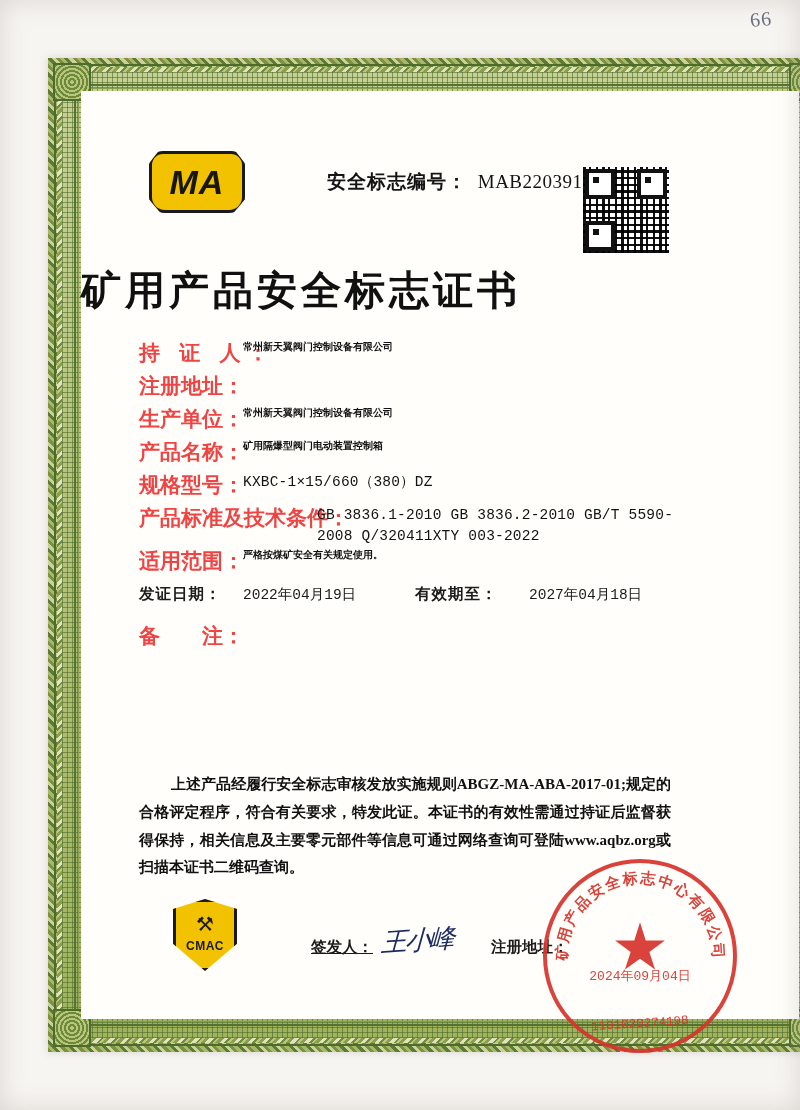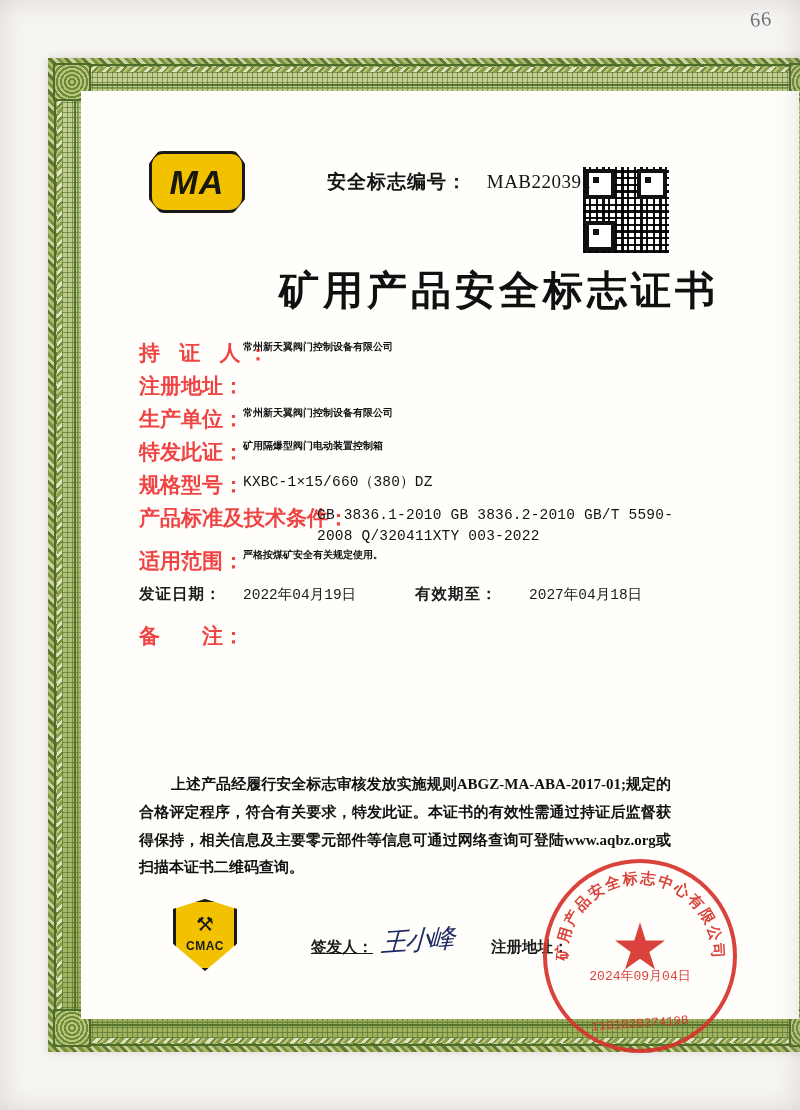--- a/index.html
+++ b/index.html
@@ -184,7 +184,7 @@
     white-space: nowrap;
   }
   #serial-label { font-weight: bold; letter-spacing: 1px; }
-  #serial-value { margin-left: 15px; letter-spacing: .5px; }
+  #serial-value { margin-left: 6px; letter-spacing: .5px; }
 
   
   #cert-title {

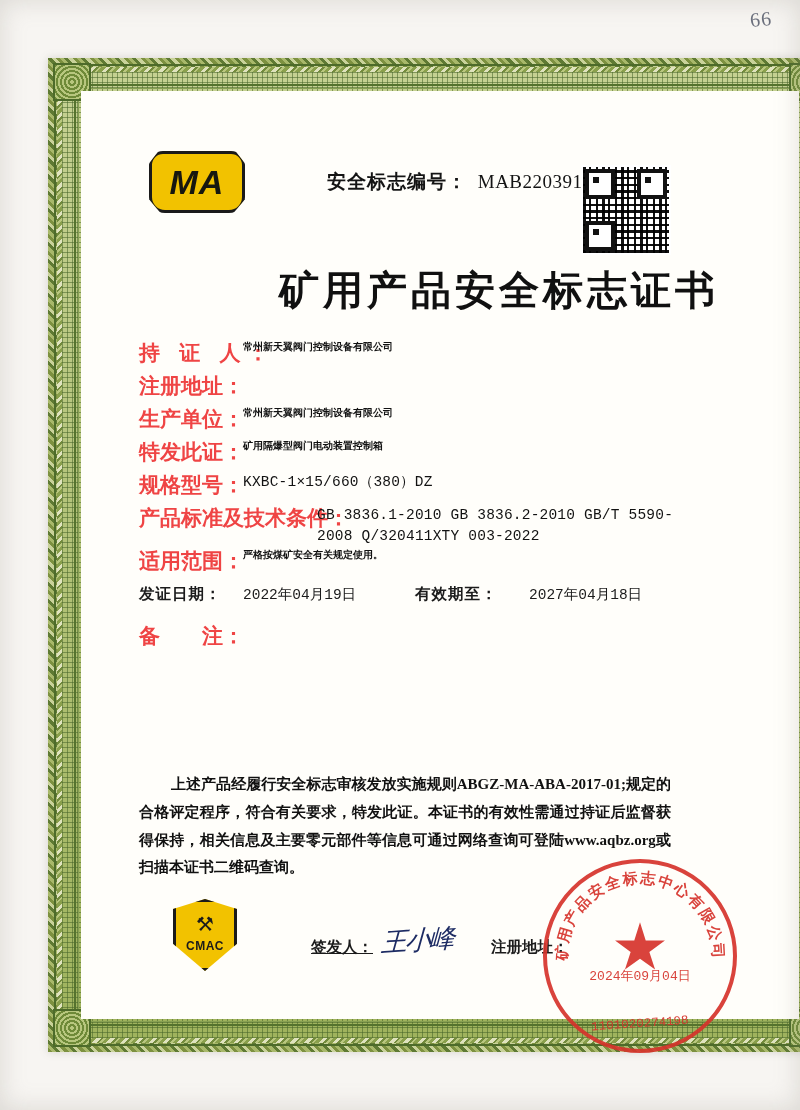--- a/index.html
+++ b/index.html
@@ -192,7 +192,7 @@
     left: 0;
     top: 172px;
     width: 638px;
-    text-align: right;
+    text-align: left;
     font-family: "Liberation Serif", serif;
     font-weight: bold;
     font-size: 40px;

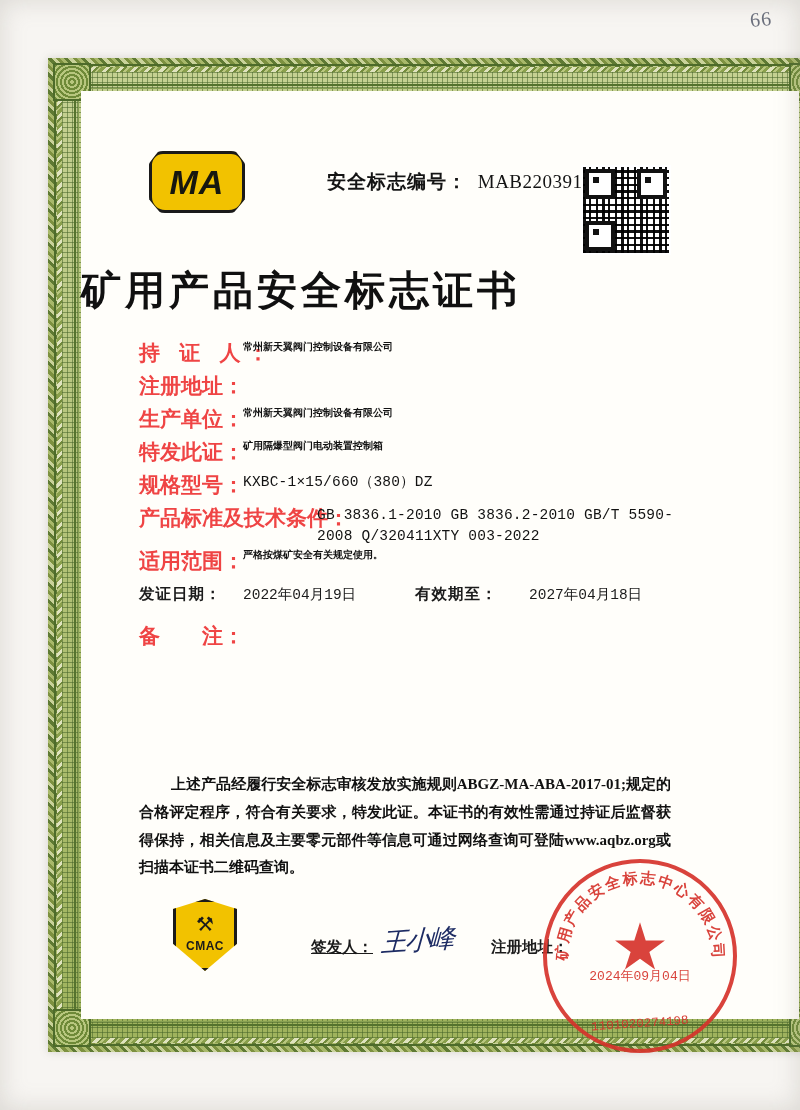--- a/index.html
+++ b/index.html
@@ -467,7 +467,7 @@
 
 
         <div class="field-row">
-          <span class="field-label">特发此证：</span>
+          <span class="field-label">产品名称：</span>
           <span class="field-value">矿用隔爆型阀门电动装置控制箱</span>
         </div>
 

